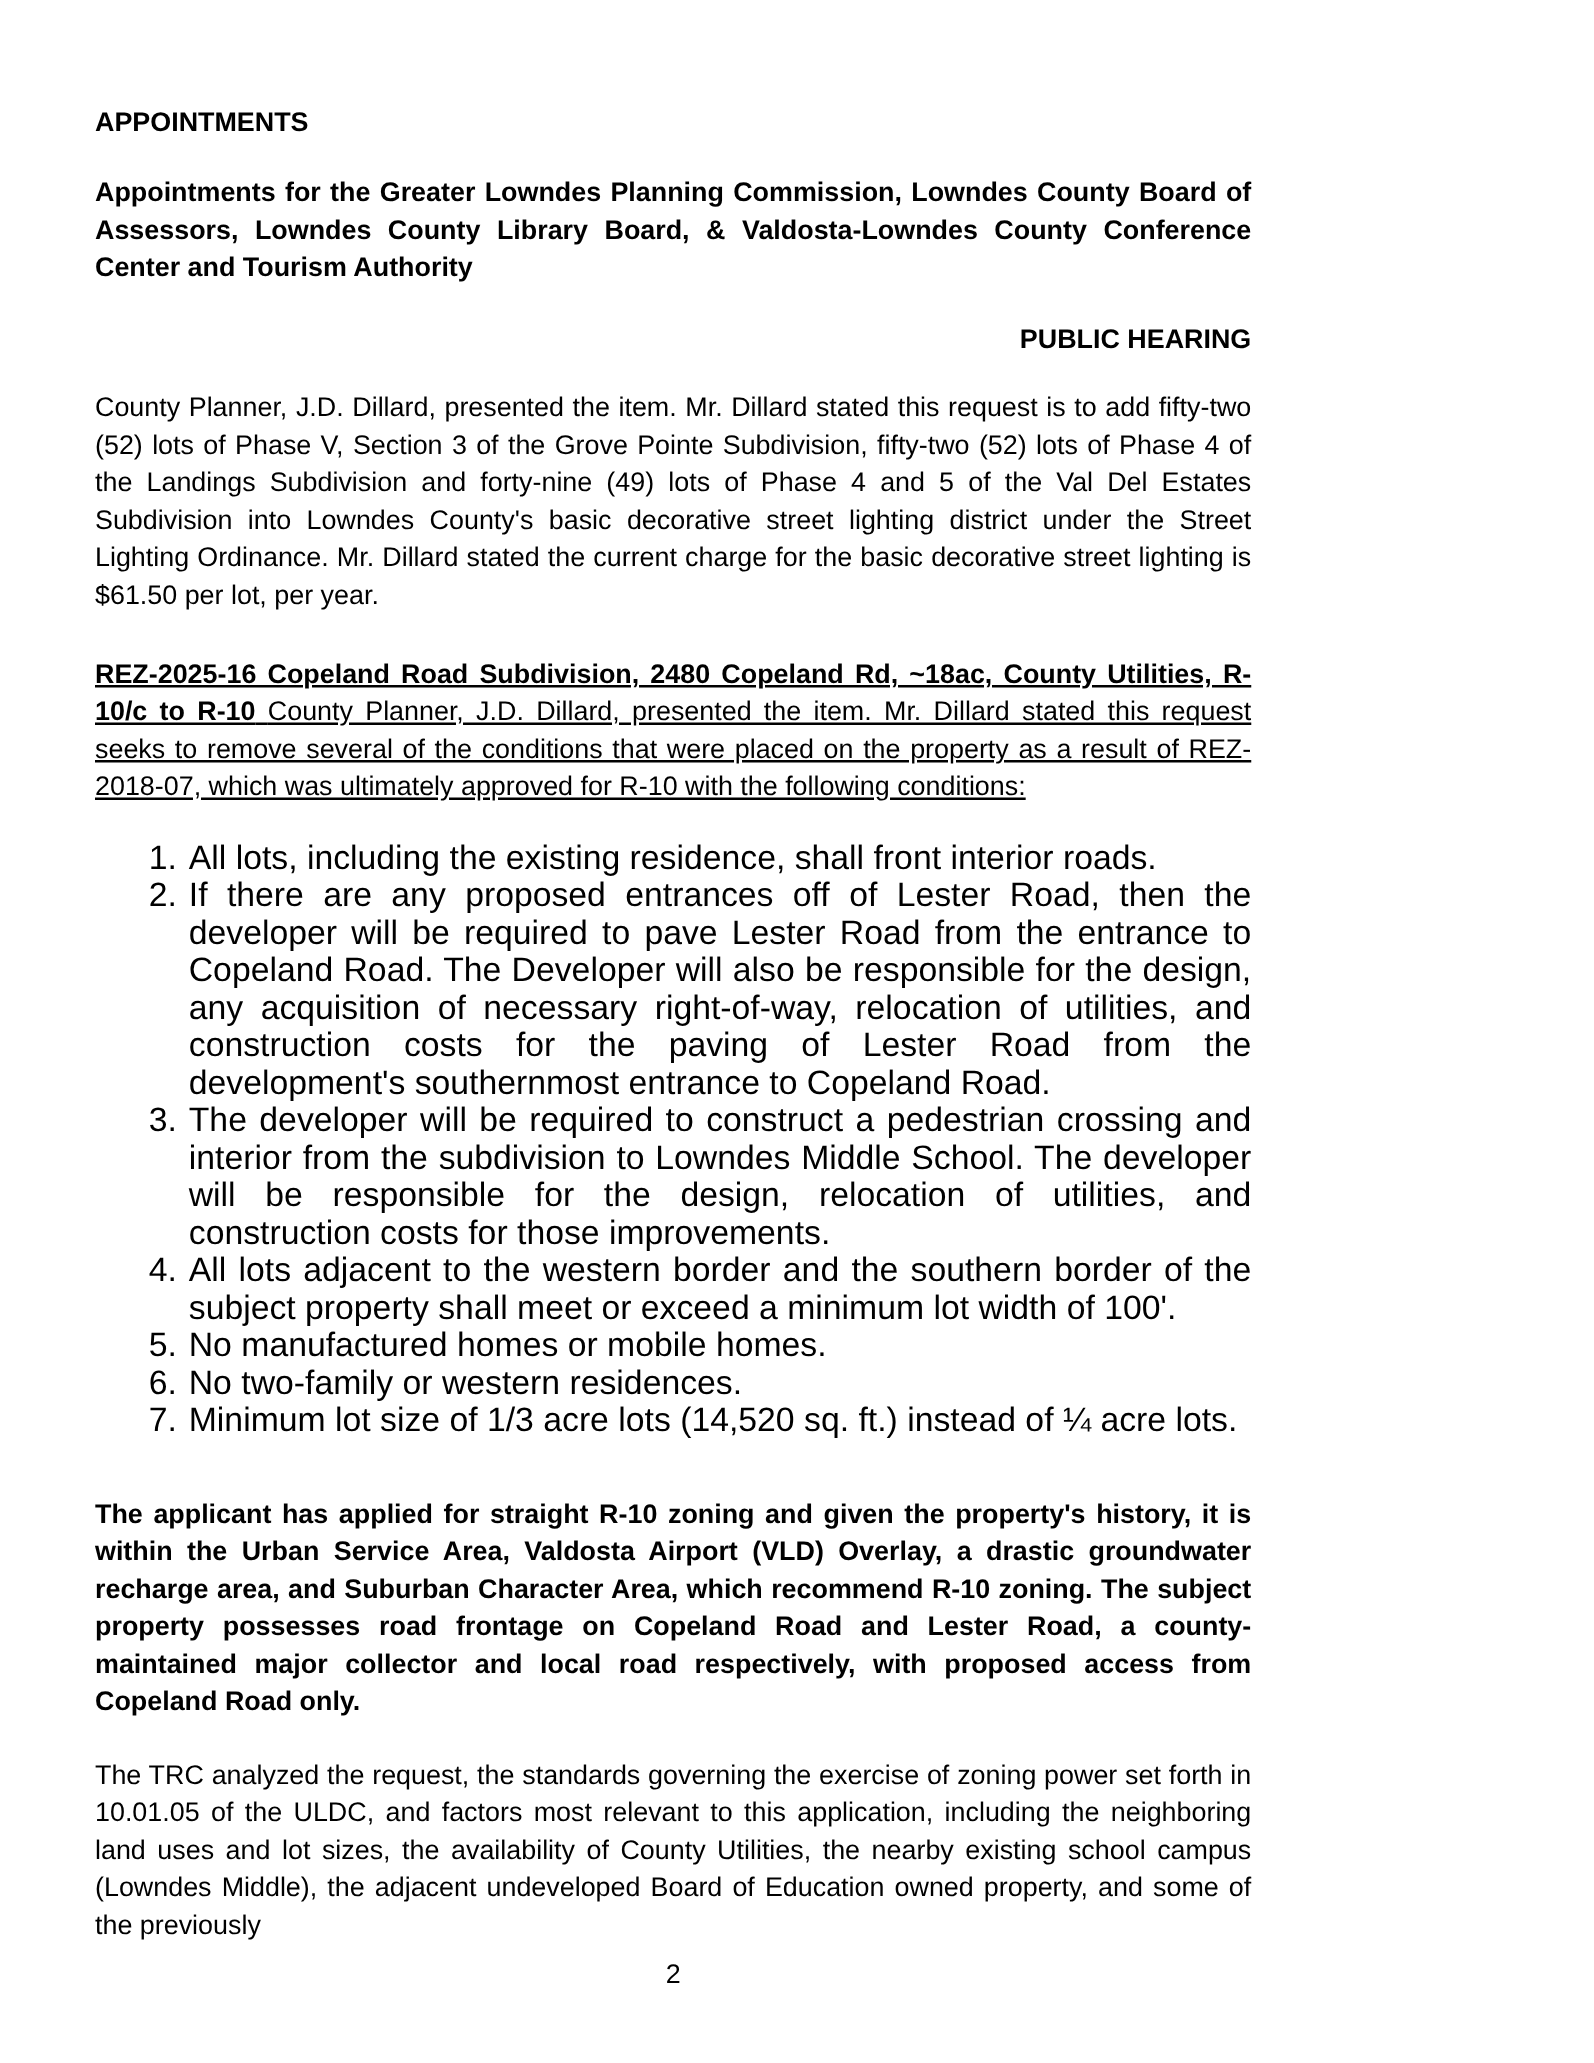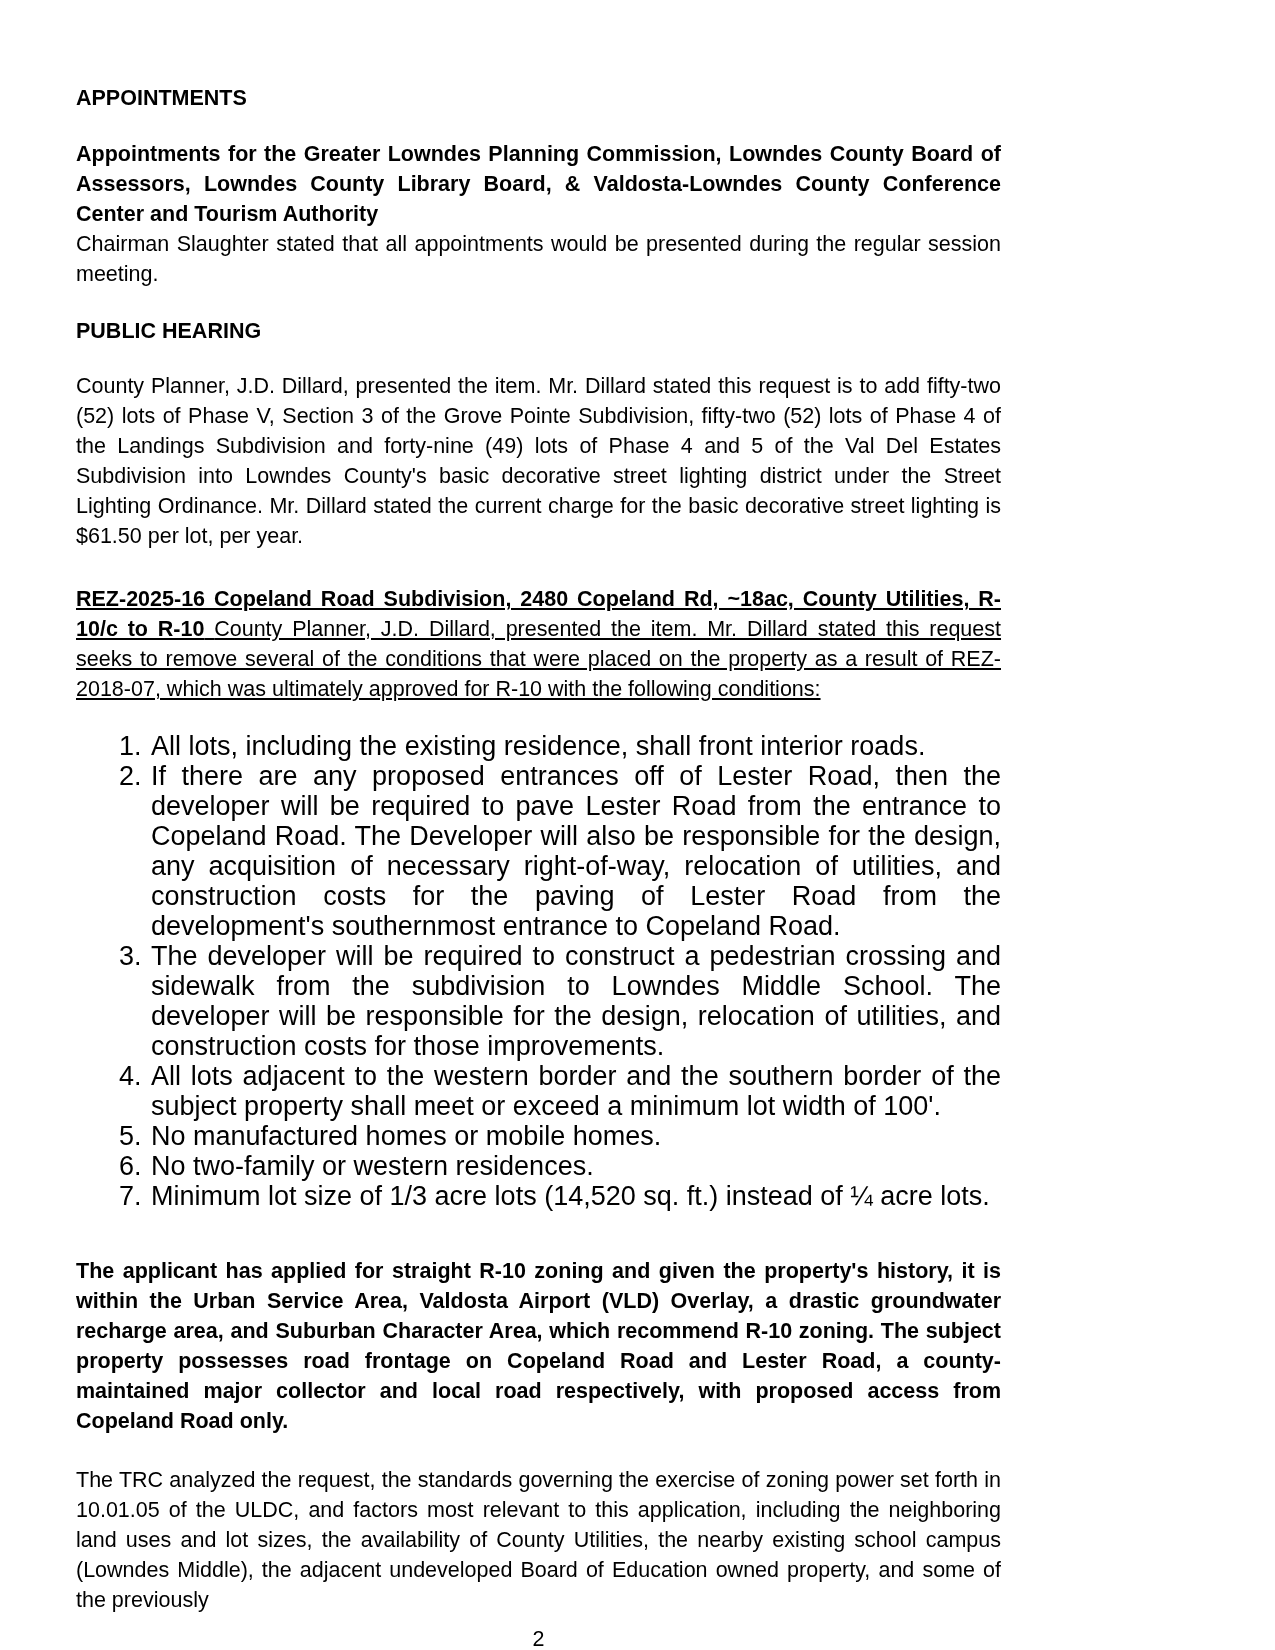--- a/index.html
+++ b/index.html
@@ -69,7 +69,6 @@
 
   <p class="para bold">Appointments for the Greater Lowndes Planning Commission, Lowndes County Board of Assessors, Lowndes County Library Board, &amp; Valdosta-Lowndes County Conference Center and Tourism Authority</p>
 
-  <p class="para">Chairman Slaughter stated that all appointments would be presented during the regular session meeting.</p>
 
   <h2 class="heading" id="public-hearing-heading">PUBLIC HEARING</h2>
 

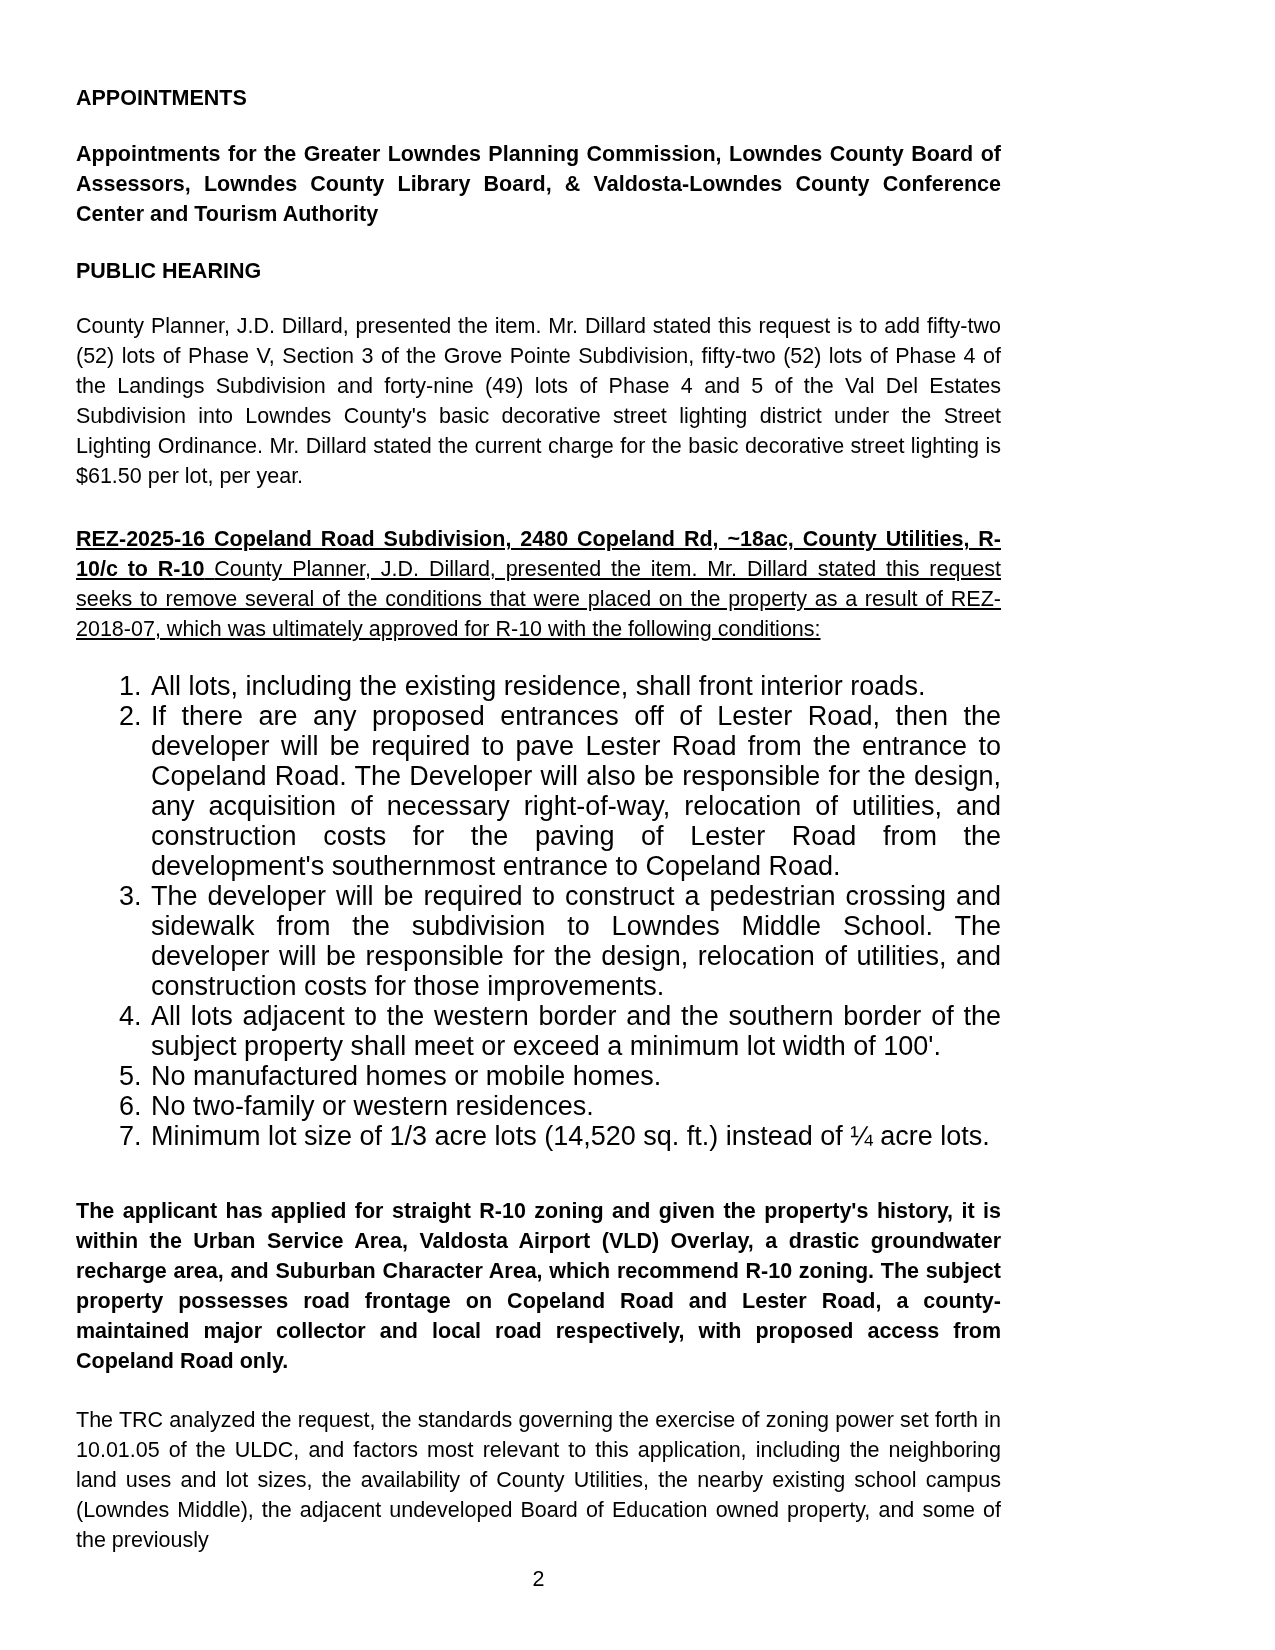--- a/index.html
+++ b/index.html
@@ -38,7 +38,7 @@
     font-weight: bold;
   }
   #appointments-heading { margin-bottom: 26px; }
-  #public-hearing-heading { margin-top: 27px; margin-bottom: 25px; }
+  #public-hearing-heading { margin-top: 27px; margin-bottom: 25px; text-align: right; }
   #street-lighting-body { margin-top: 0; }
   #rez-paragraph { margin-top: 33px; text-decoration: underline; }
   ol.conditions {

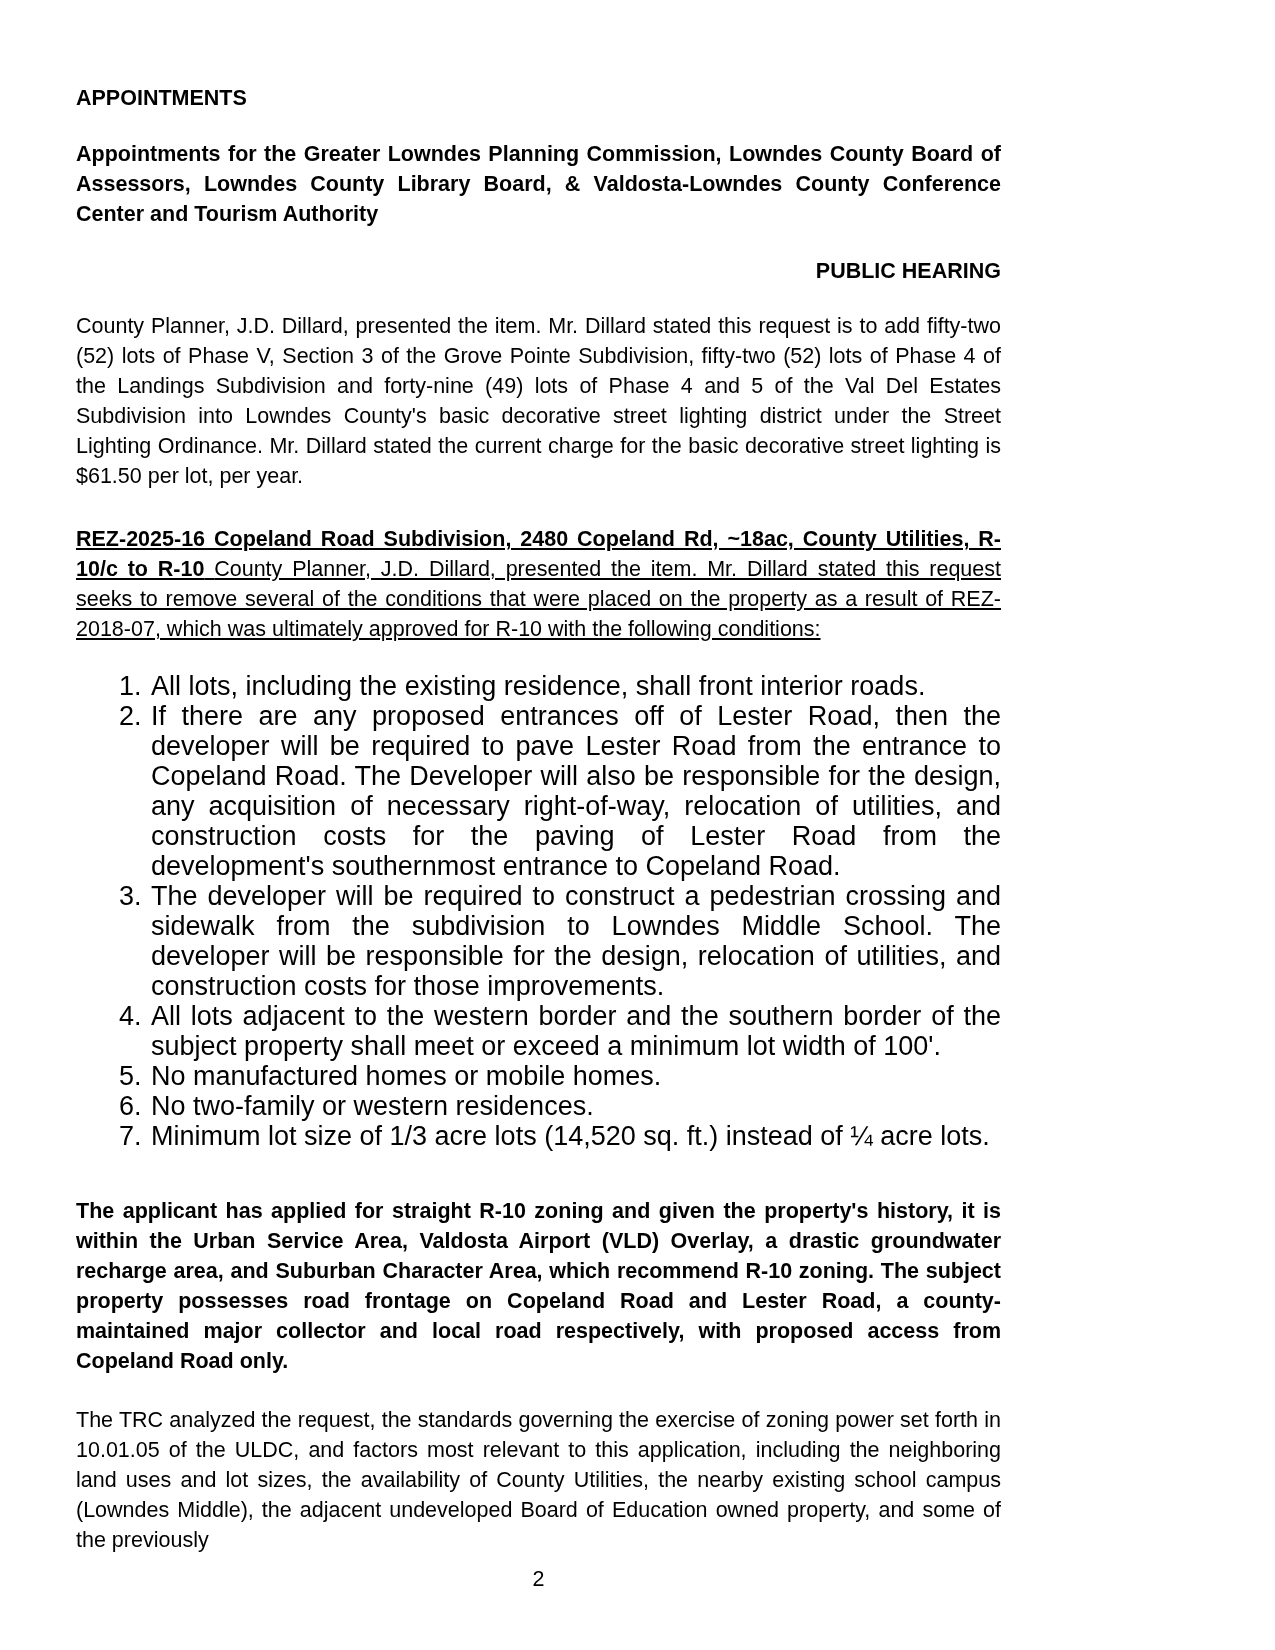--- a/index.html
+++ b/index.html
@@ -80,7 +80,7 @@
   <ol class="conditions">
     <li>All lots, including the existing residence, shall front interior roads.</li>
     <li>If there are any proposed entrances off of Lester Road, then the developer will be required to pave Lester Road from the entrance to Copeland Road.  The Developer will also be responsible for the design, any acquisition of necessary right-of-way, relocation of utilities, and construction costs for the paving of Lester Road from the development's southernmost entrance to Copeland Road.</li>
-    <li>The developer will be required to construct a pedestrian crossing and sidewalk from the subdivision to Lowndes Middle School. The developer will be responsible for the design, relocation of utilities, and construction costs for those improvements.</li>
+    <li>The developer will be required to construct a pedestrian crossing and interior from the subdivision to Lowndes Middle School. The developer will be responsible for the design, relocation of utilities, and construction costs for those improvements.</li>
     <li>All lots adjacent to the western border and the southern border of the subject property shall meet or exceed a minimum lot width of 100'.</li>
     <li>No manufactured homes or mobile homes.</li>
     <li>No two-family or western residences.</li>

